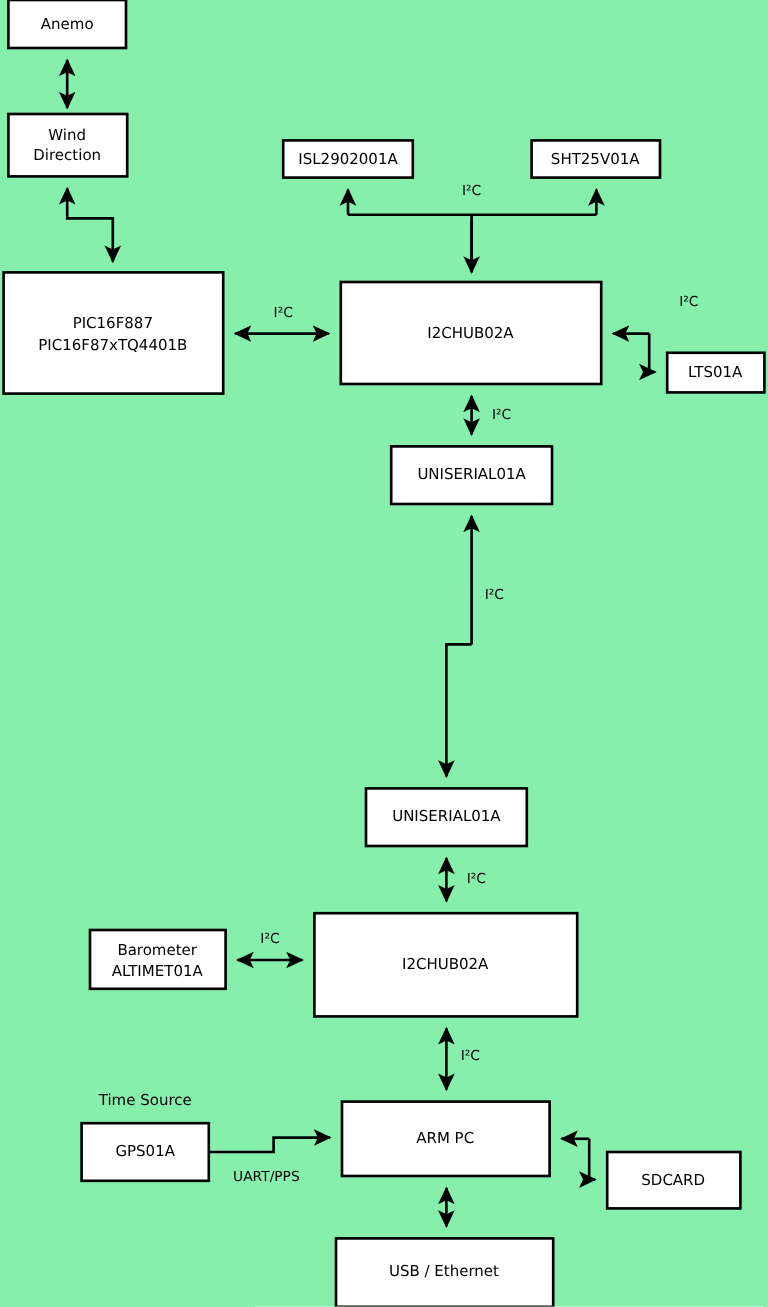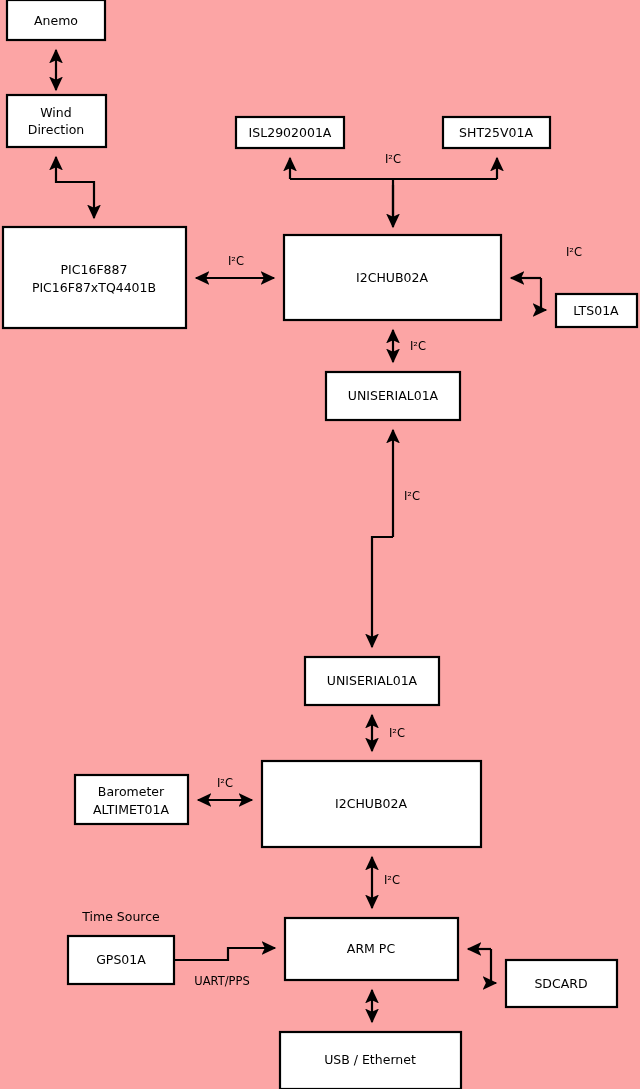--- a/index.html
+++ b/index.html
@@ -17,7 +17,7 @@
     position: relative;
     width: 640px;
     height: 1089px;
-    background: #fca5a5;
+    background: #86efac;
   }
   svg.diagram-svg {
     position: absolute;

